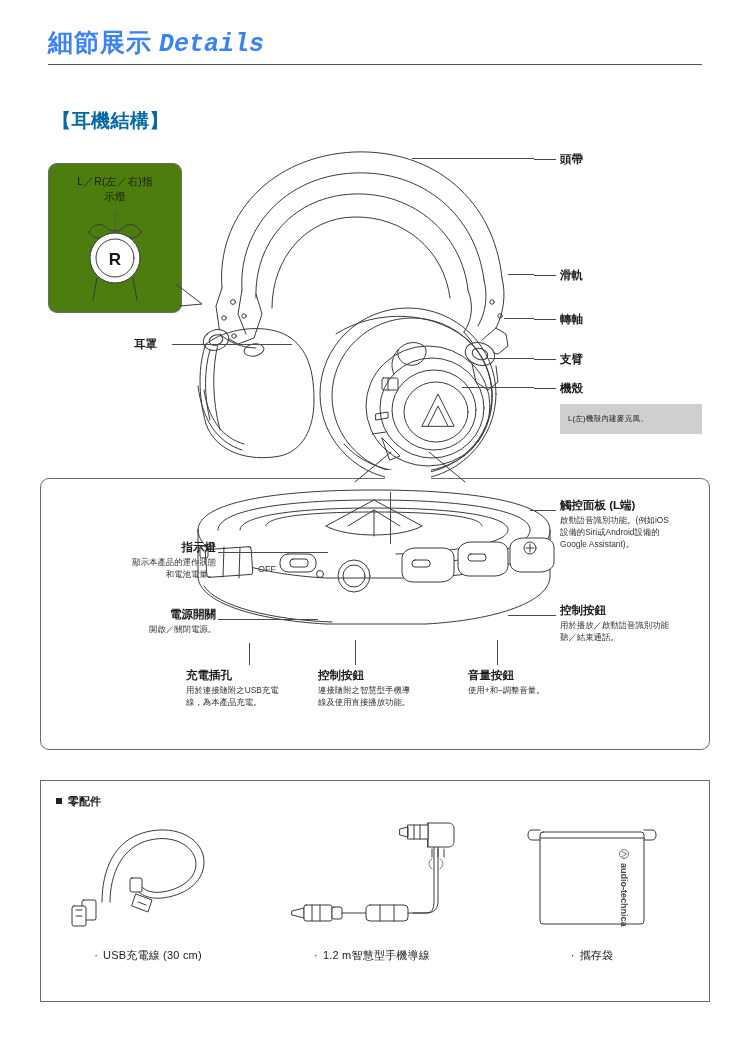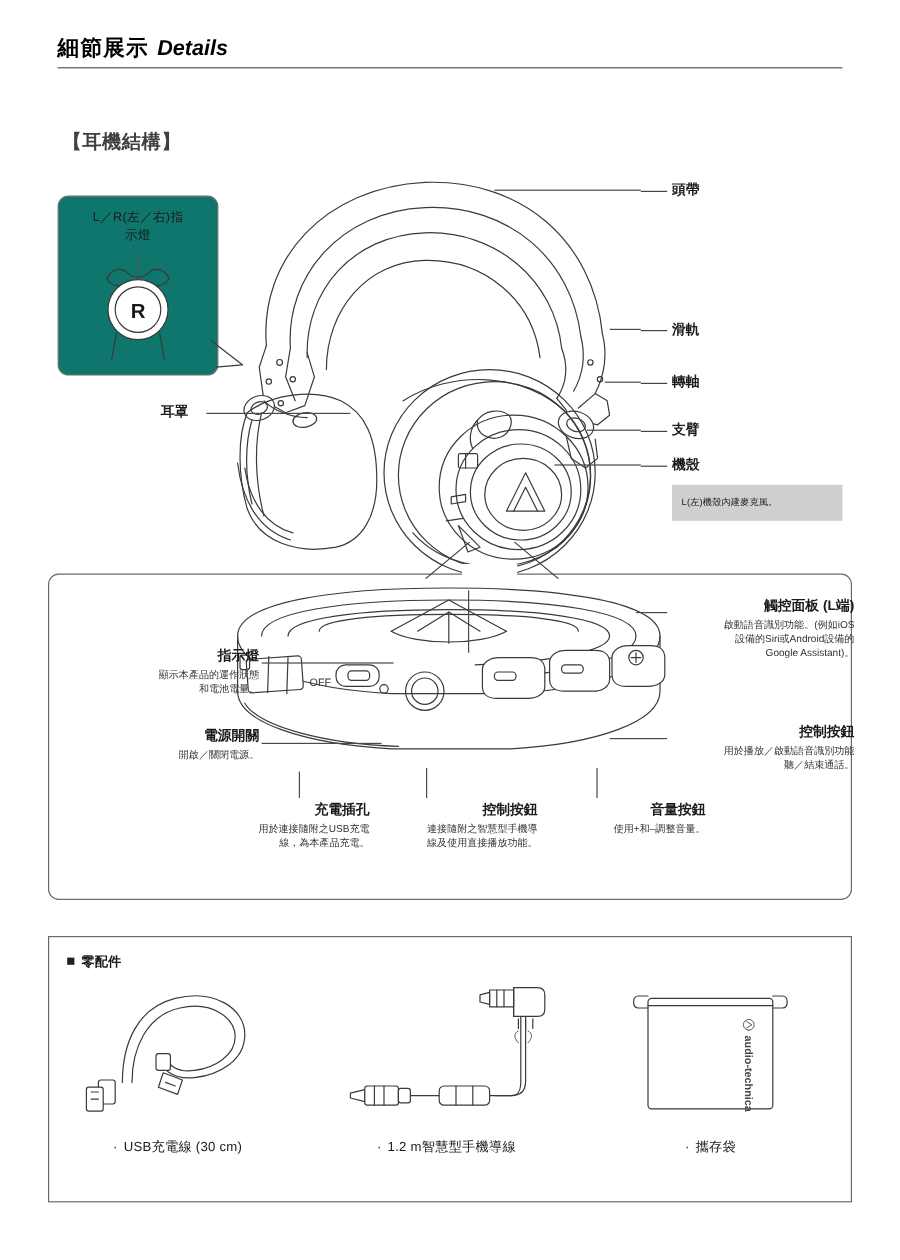--- a/index.html
+++ b/index.html
@@ -23,11 +23,11 @@
     left: 48px; top: 30px; width: 654px;
   }
   #page-header .title {
-    font-family: Liberation Sans, sans-serif;
-    font-size: 18px;
+    font-family: Liberation Mono, monospace;
+    font-size: 25px;
     font-weight: 700;
     letter-spacing: 1px;
-    color: #000000;
+    color: #3b82f6;
     line-height: 1.2;
     white-space: nowrap;
   }

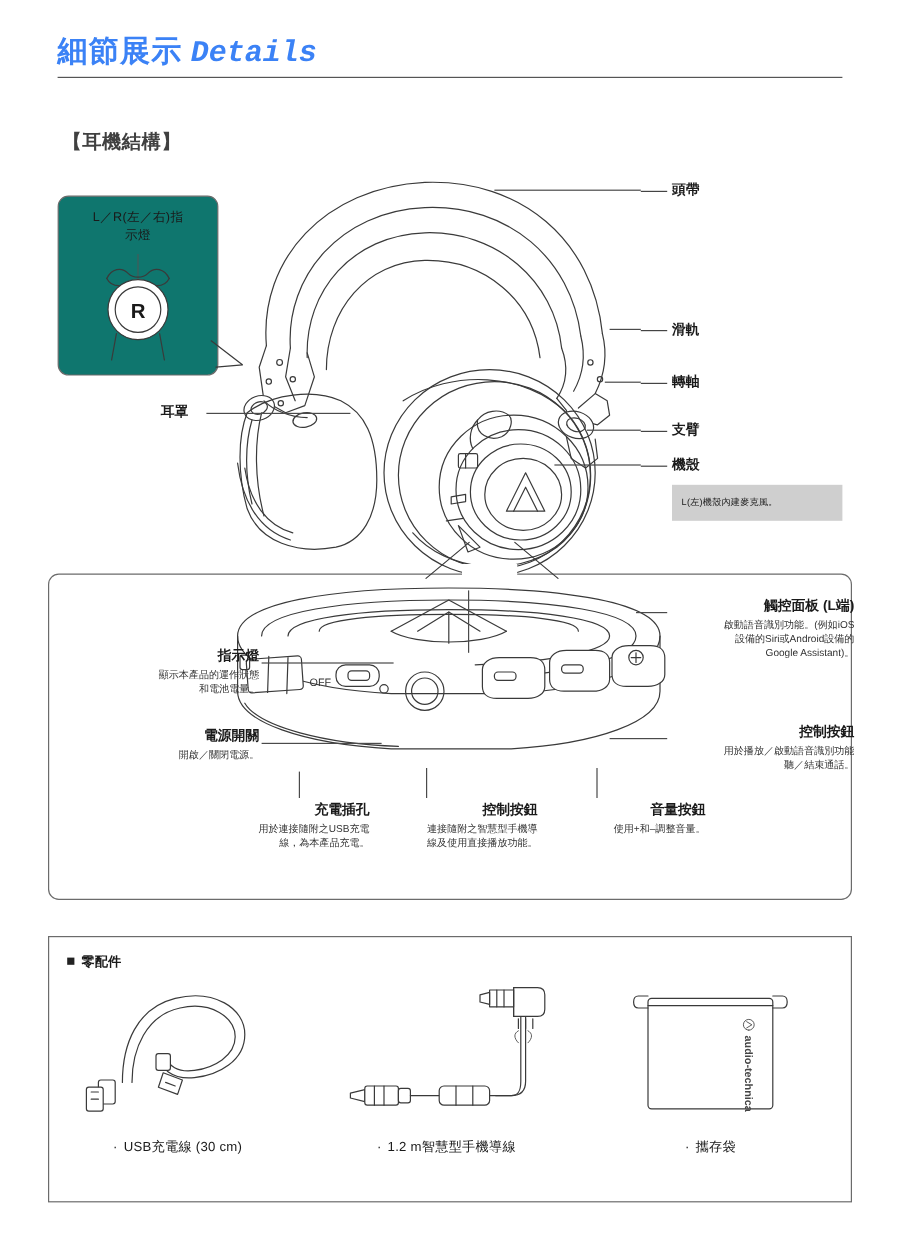--- a/index.html
+++ b/index.html
@@ -46,10 +46,10 @@
   
   .section-heading {
     position: absolute;
-    font-size: 16px;
+    font-size: 19px;
     font-weight: 700;
     letter-spacing: 0.5px;
-    color: #404040;
+    color: #0369a1;
   }
   #structure-heading { left: 52px; top: 108px; }
 

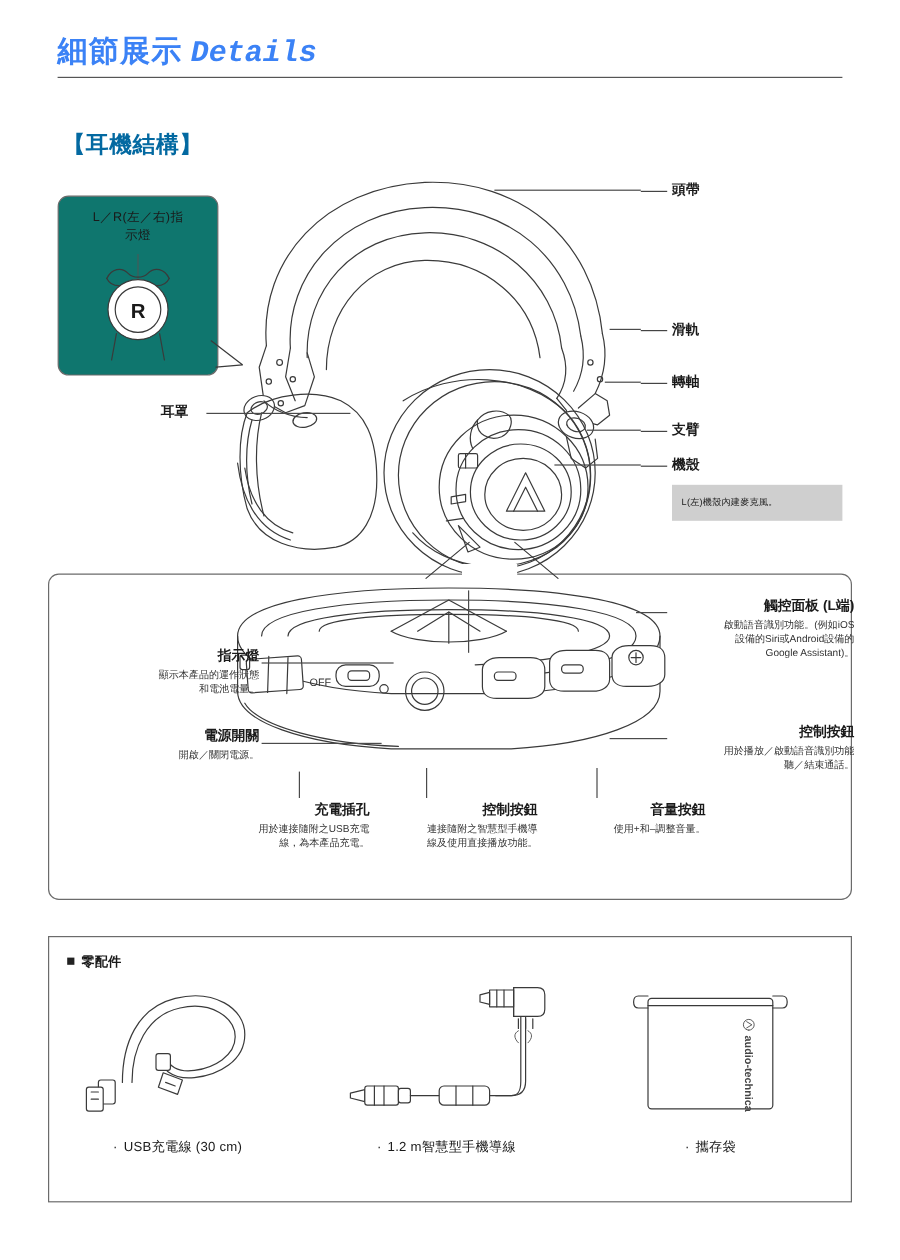--- a/index.html
+++ b/index.html
@@ -81,7 +81,7 @@
     width: 132px; height: 148px;
     border: 1.2px solid #6b6b6b;
     border-radius: 9px;
-    background: #0f766e;
+    background: #4d7c0f;
   }
   #lr-callout .cap {
     position: absolute;

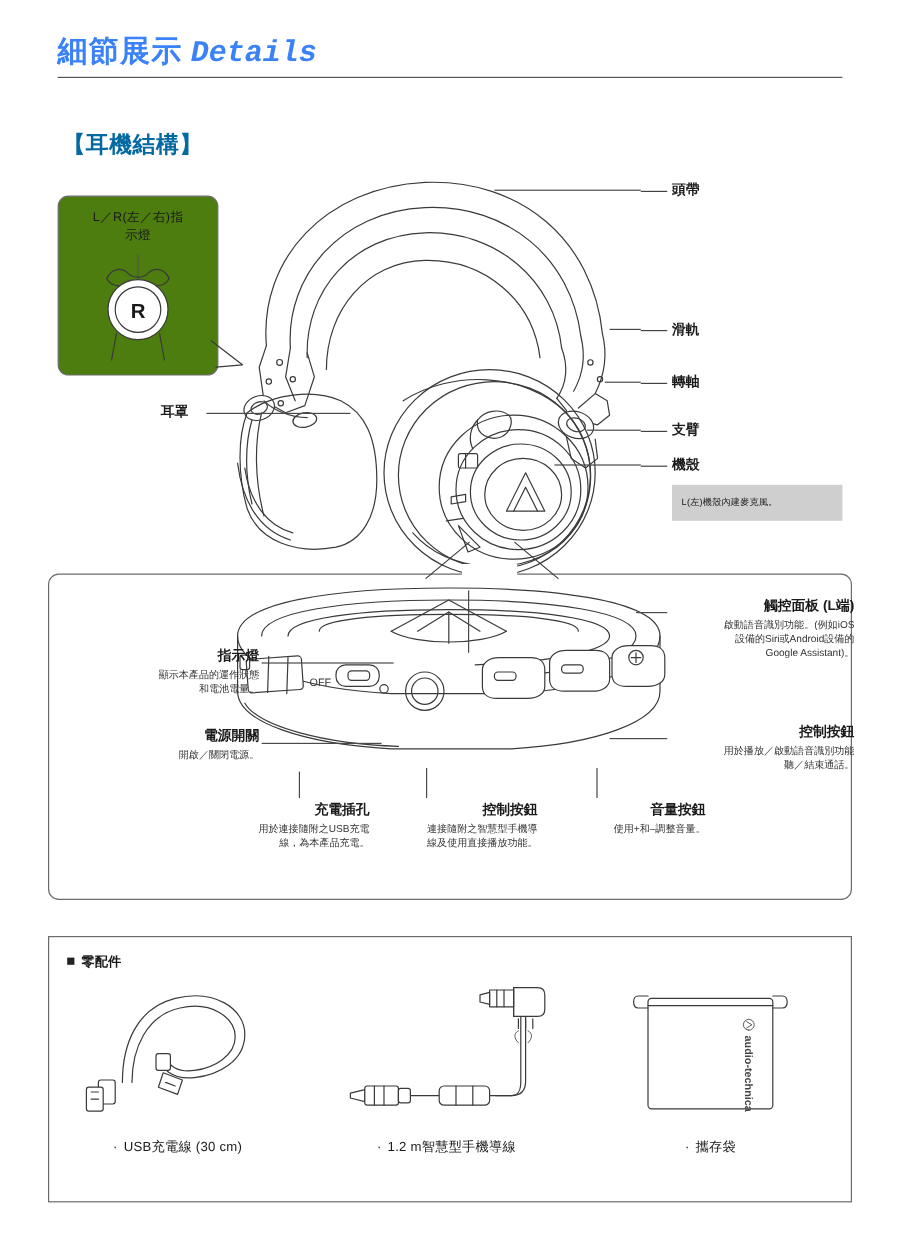--- a/index.html
+++ b/index.html
@@ -164,7 +164,7 @@
     width: 360px; height: 160px;
   }
 
-  .panel-label { position: absolute; text-align: right; }
+  .panel-label { position: absolute; }
   .panel-label.right-align { text-align: right; }
 
   #pl-indicator { left: 40px; top: 540px; width: 176px; }

